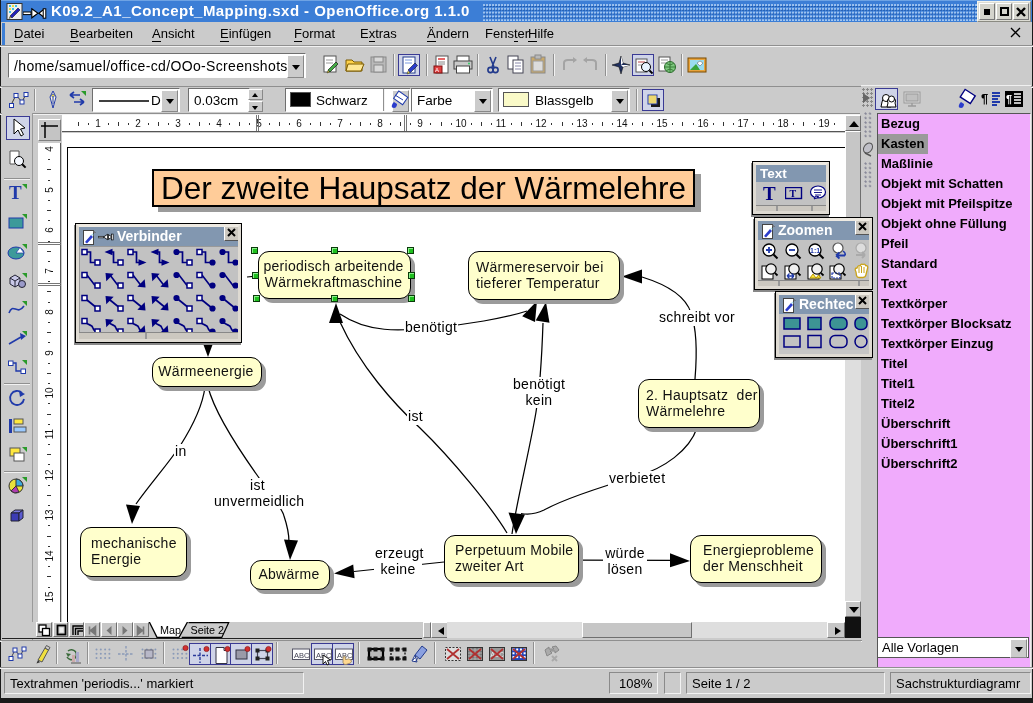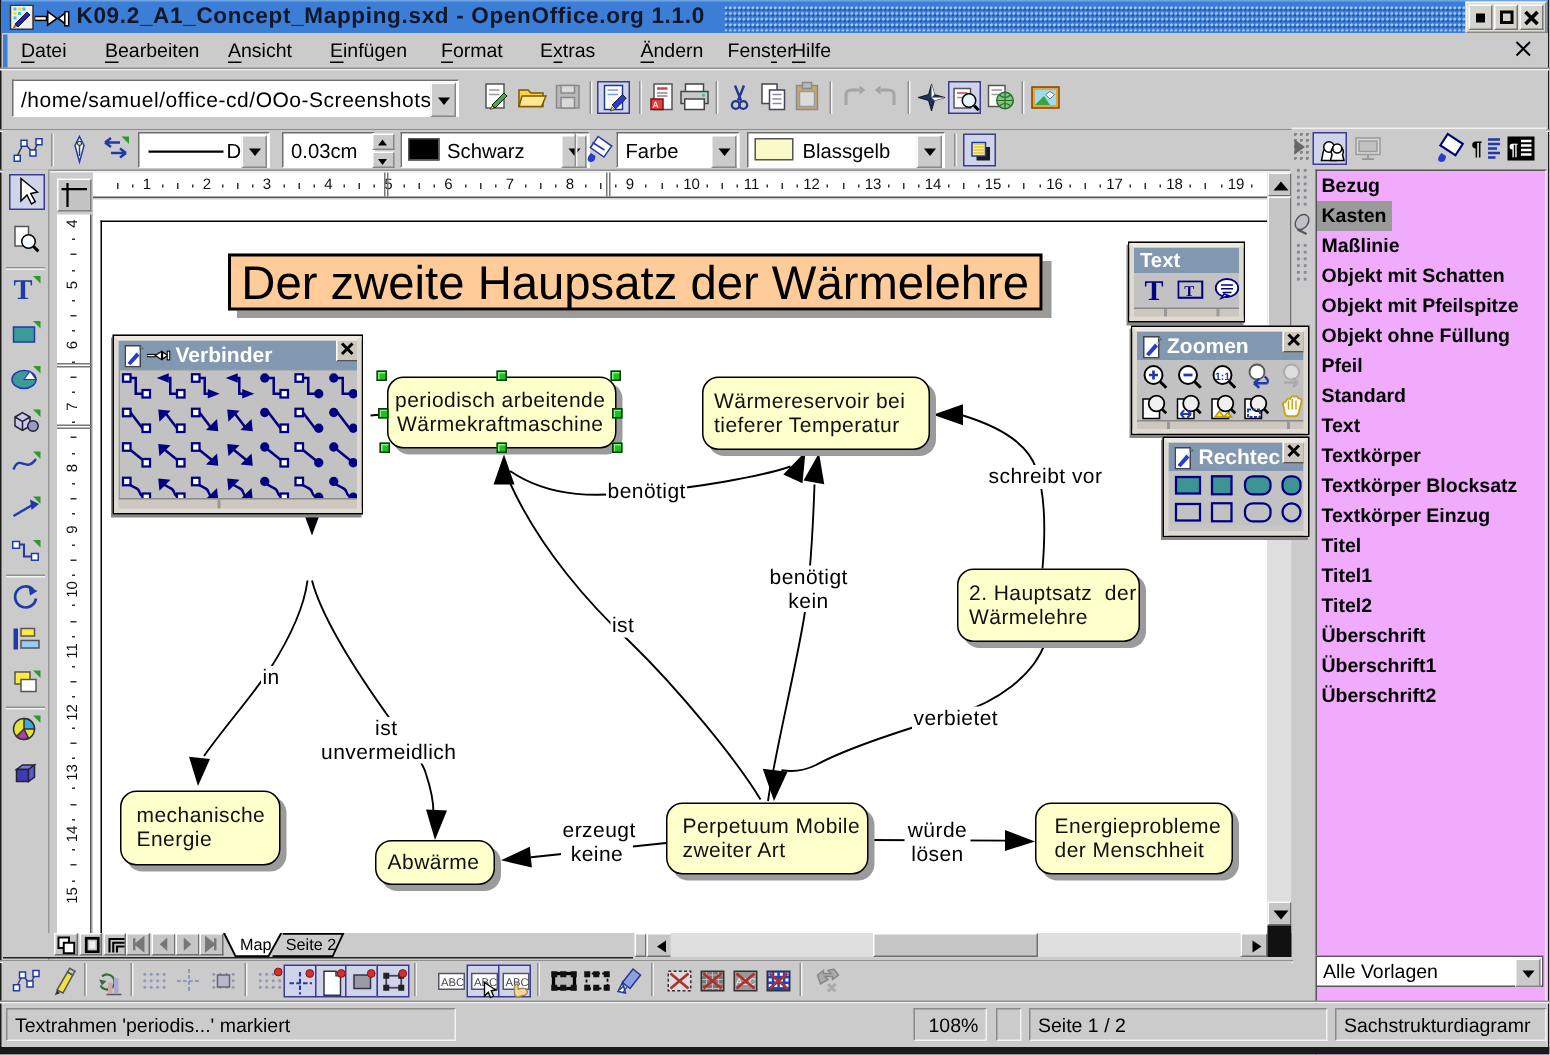--- a/index.html
+++ b/index.html
@@ -11,7 +11,7 @@
   background-image: radial-gradient(circle at 1px 1.2px, #a6c8f0 0.85px, rgba(0,0,0,0) 1.05px),
                     radial-gradient(circle at 2.1px 2.4px, #1e56a8 0.8px, rgba(0,0,0,0) 1.0px);
   background-size: 3px 3.8px; }
-#tb-title { position:absolute; left:34px; top:1px; font-size:15px; font-weight:bold; color:#0f172a; letter-spacing:0.45px; }
+#tb-title { position:absolute; left:34px; top:1px; font-size:15px; font-weight:bold; color:#ffffff; letter-spacing:0.45px; }
 #tb-btns { position:absolute; right:1px; top:0px; width:54px; height:21px; background:#dcdcd4; border:1px solid #8a8a82; border-top-color:#f4f4ec; border-left-color:#f4f4ec; display:flex; }
 .tbb { width:16px; height:17px; margin:1px 0 0 1px; background:#d4d4cc; border:1px solid #777; border-top-color:#fff; border-left-color:#fff; position:relative; }
 

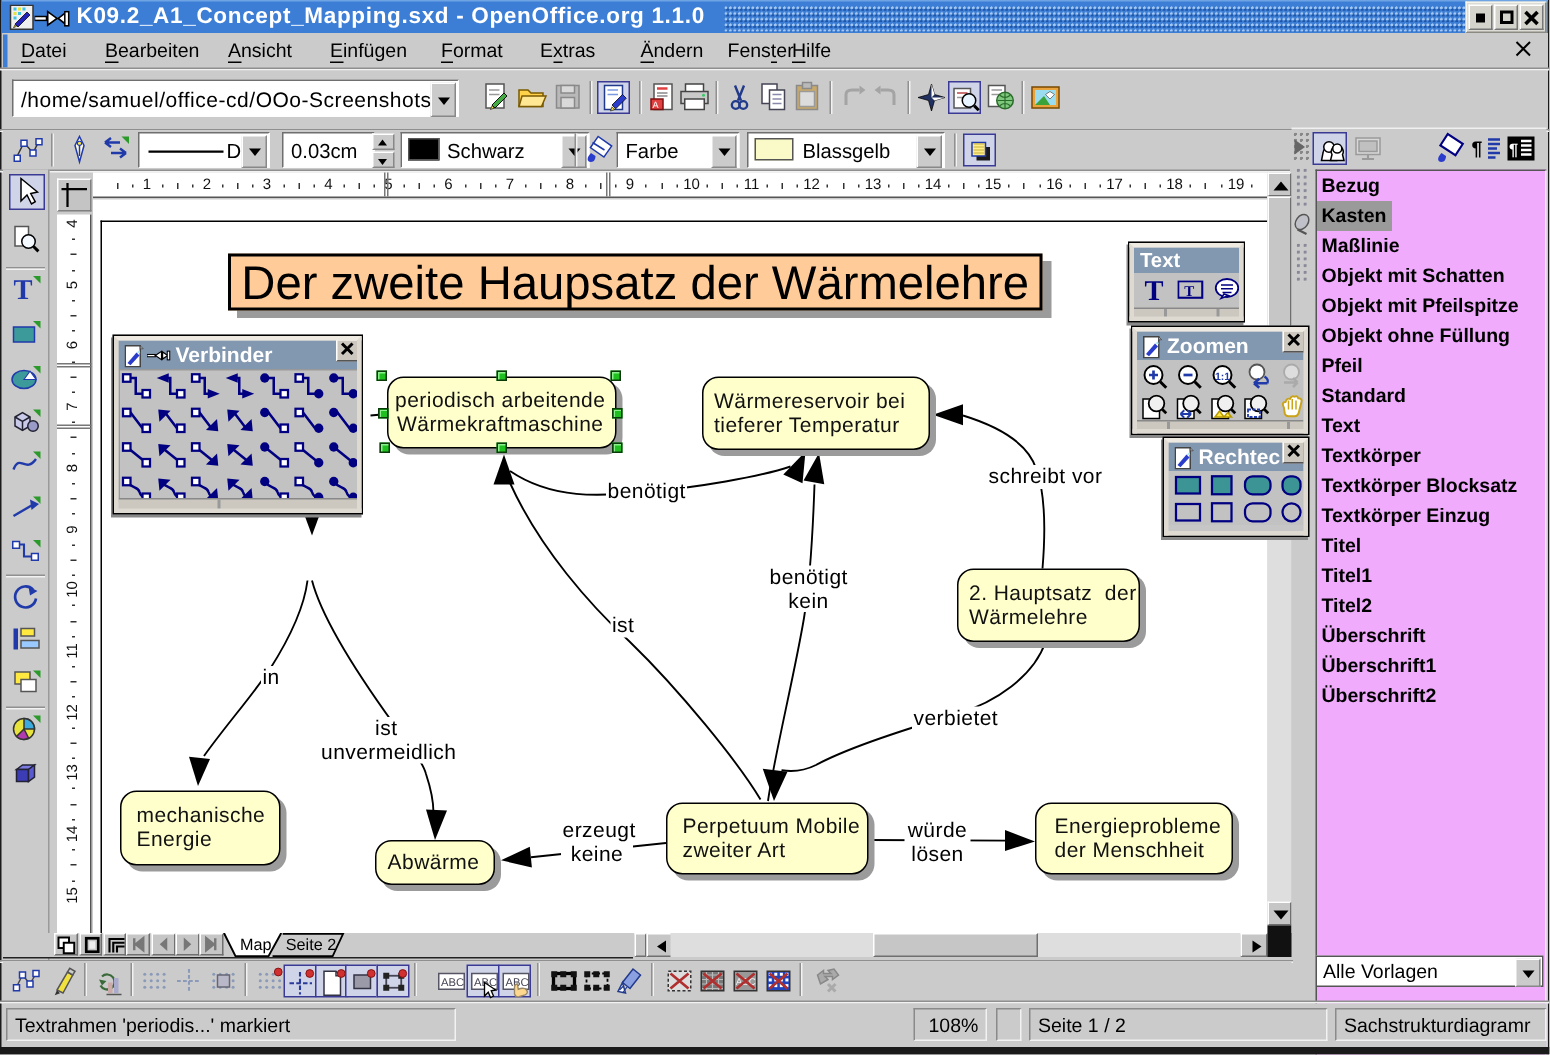--- a/index.html
+++ b/index.html
@@ -258,7 +258,7 @@
           <div class="arrow" style="left:3px;top:4px;border:3.5px solid transparent;border-top:4px solid #000"></div>
         </div>
 </div>
-<div class="combo" style="left:265px;width:126px">
+<div class="combo" style="left:283px;width:126px">
         <div class="abs" style="left:4px;top:3px;width:21px;height:15px;background:#000;border:1px solid #555"></div>
         <span class="txt" style="left:30px">Schwarz</span>
         <div class="dropbtn" style="height:22px"></div>

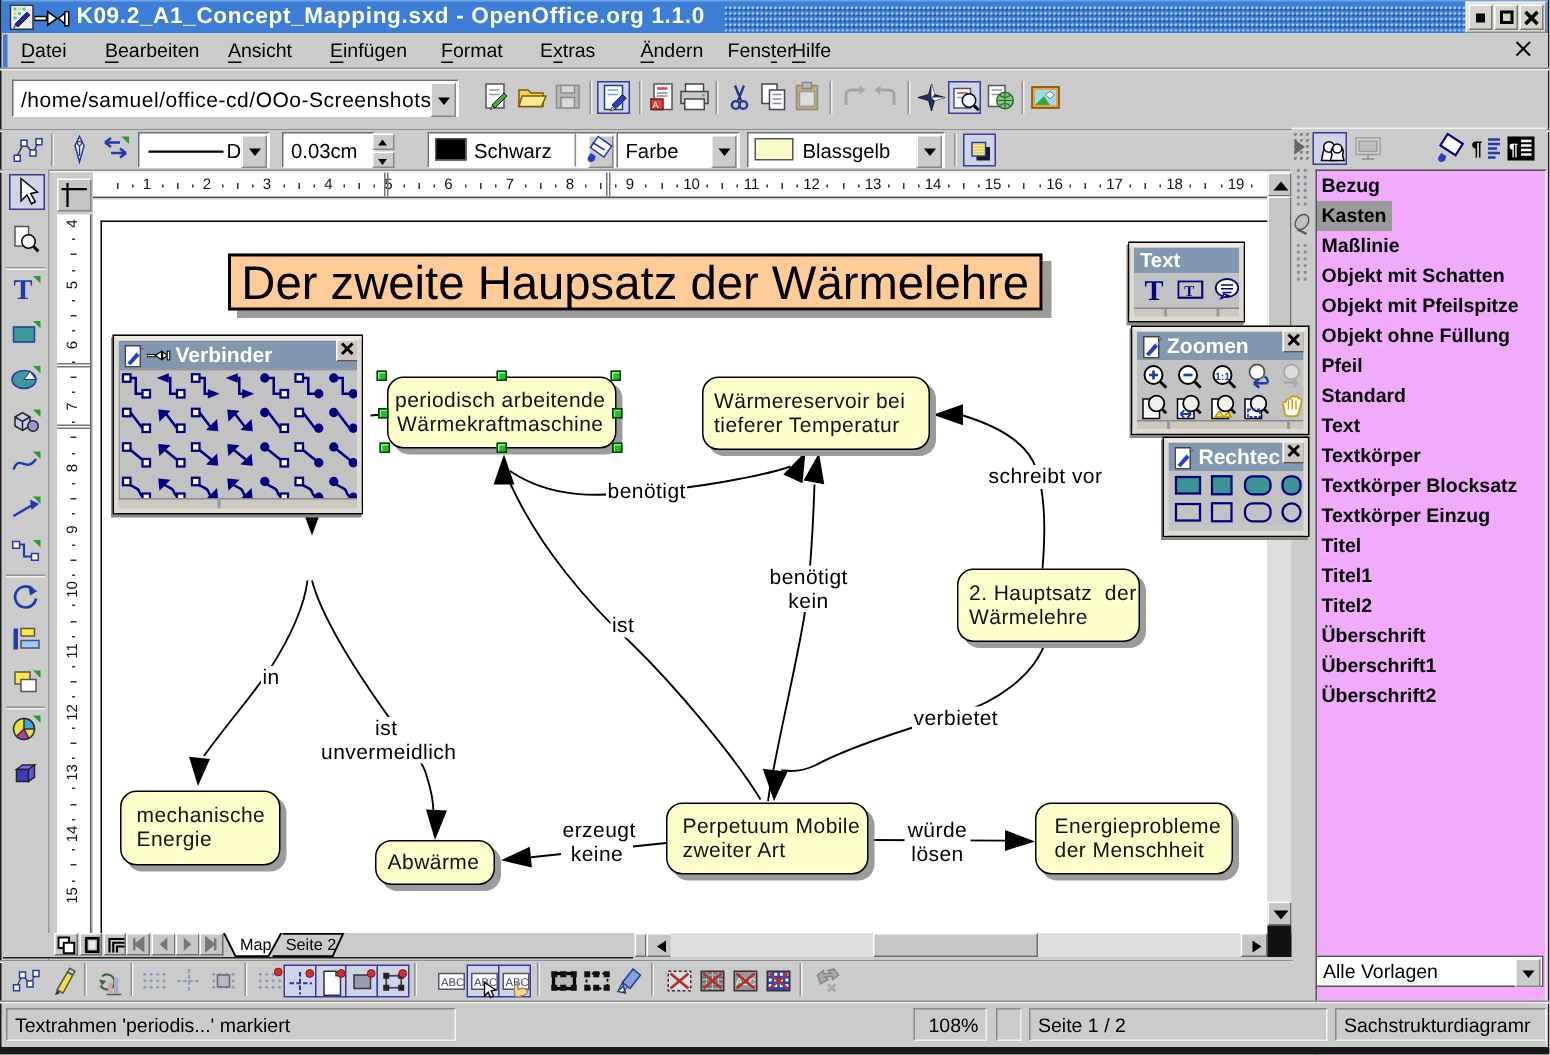--- a/index.html
+++ b/index.html
@@ -526,6 +526,7 @@
 </svg>
 <div class="node nodec" id="n_per" style="left:196px;top:118px;width:153px;height:48px;padding:7px 2px 0 0px">periodisch arbeitende<br>Wärmekraftmaschine</div>
       <div class="node " id="n_res" style="left:406px;top:118px;width:152px;height:49px;padding:8px 2px 0 7px">Wärmereservoir bei<br>tieferer Temperatur</div>
+      <div class="node nodec" id="n_wen" style="left:90px;top:224px;width:110px;height:30px;padding:6px 2px 0 0px">Wärmeenergie</div>
       <div class="node " id="n_hs" style="left:576px;top:246px;width:122px;height:49px;padding:8px 2px 0 7px">2. Hauptsatz&nbsp; der<br>Wärmelehre</div>
       <div class="node " id="n_me" style="left:18px;top:394px;width:107px;height:50px;padding:8px 2px 0 10px">mechanische<br>Energie</div>
       <div class="node nodec" id="n_ab" style="left:188px;top:427px;width:80px;height:30px;padding:6px 2px 0 0px">Abwärme</div>

